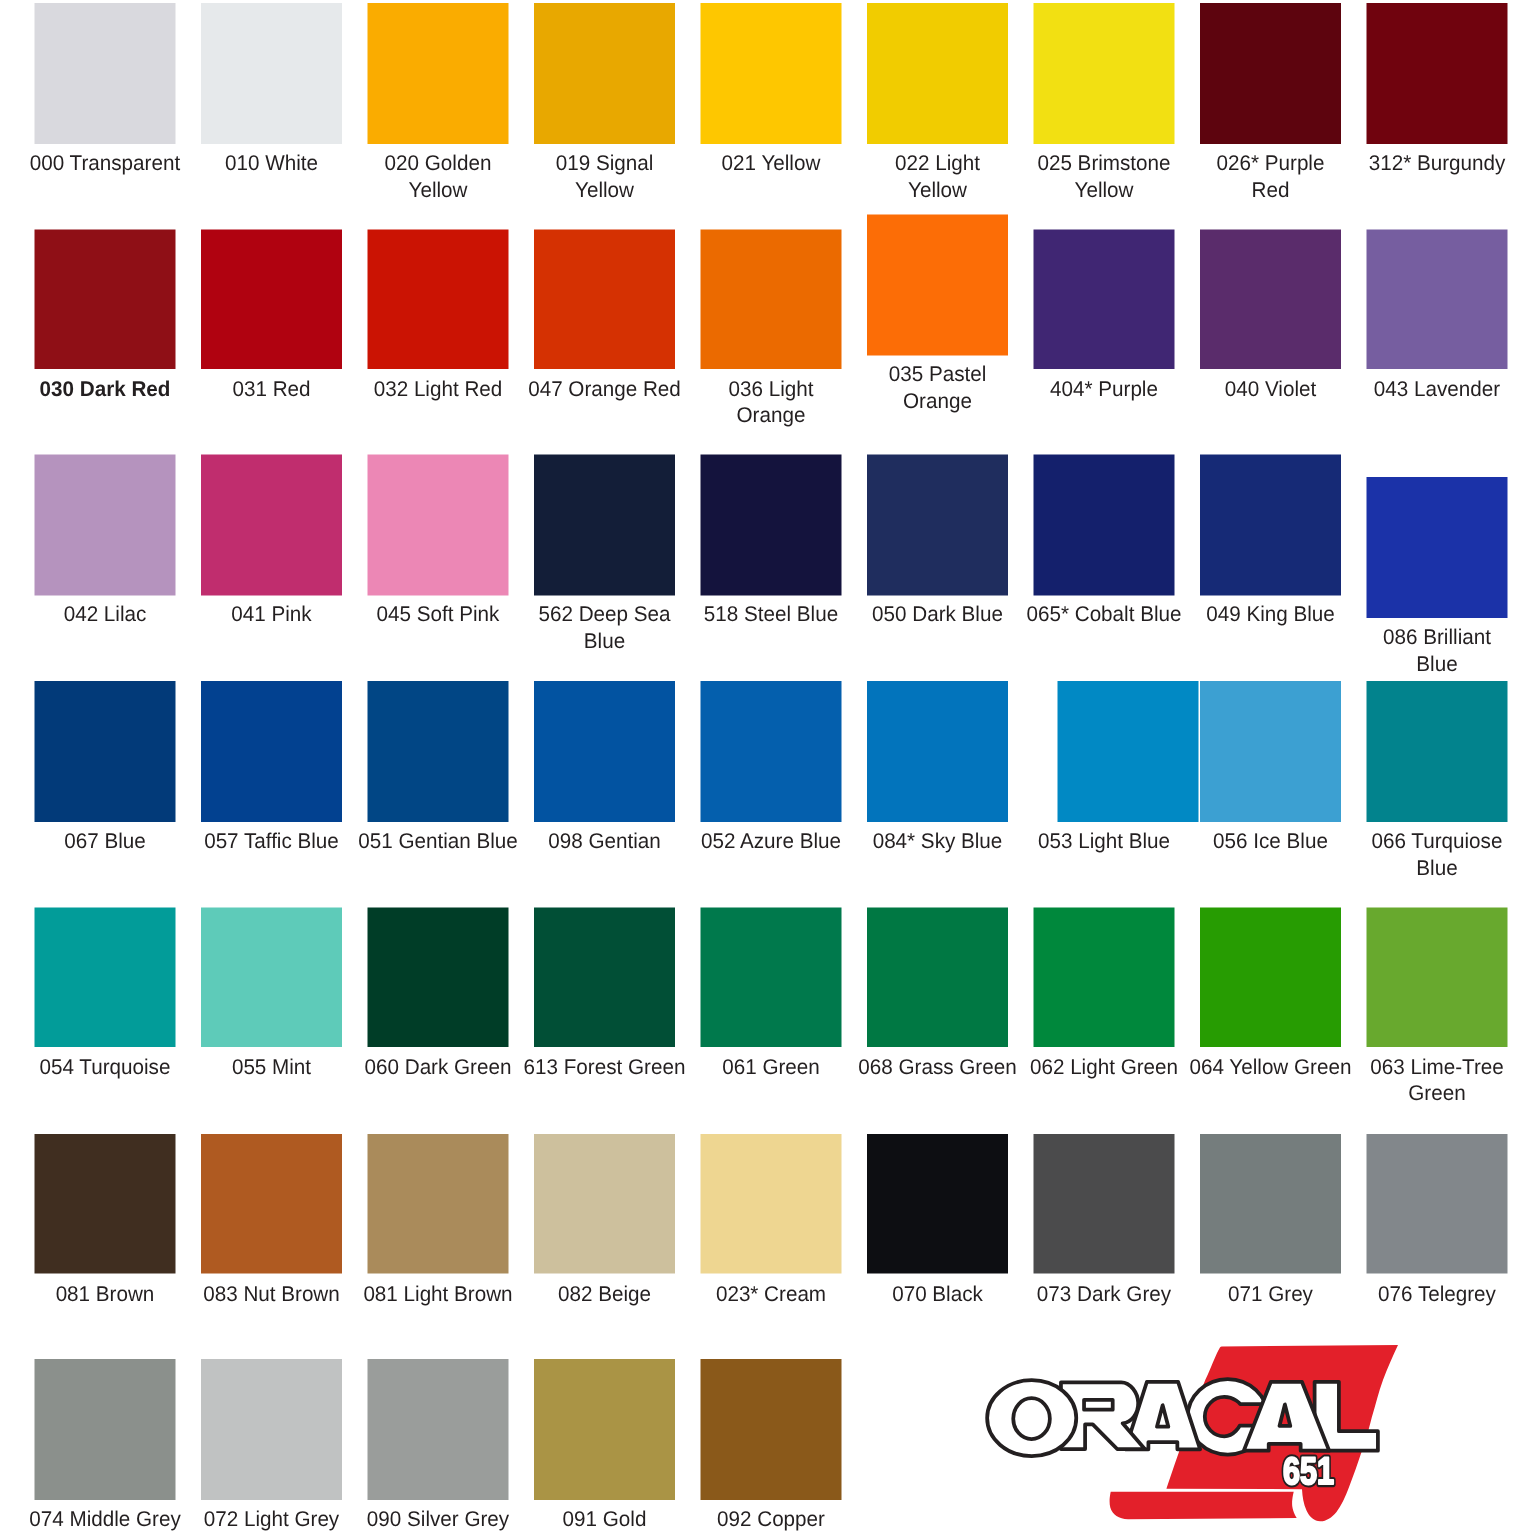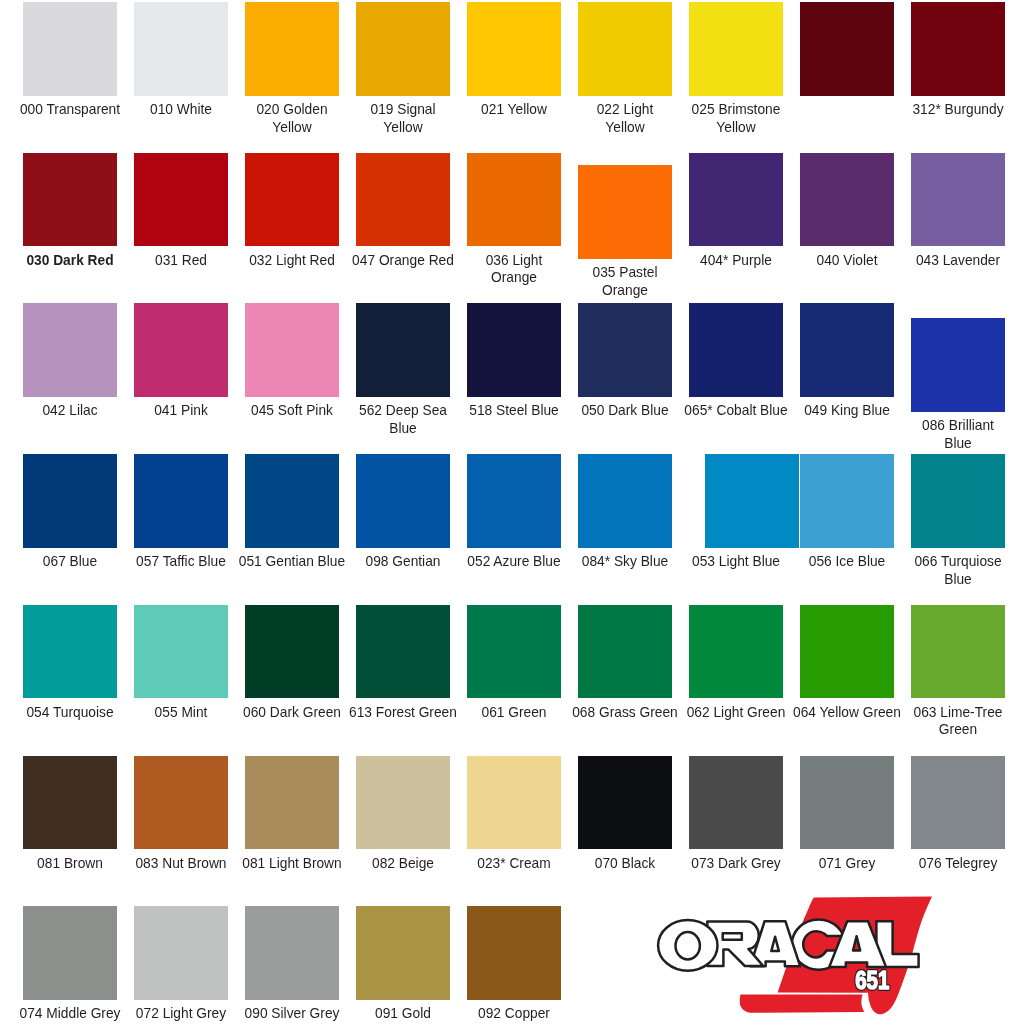--- a/index.html
+++ b/index.html
@@ -79,6 +79,10 @@
       </div>
       <div class="cell" style="left: 800px; top: 2px;">
         <div class="sw" style="background: rgb(93, 4, 14);"></div>
+        <div class="lbl">
+          <span class="lbl-line">026* Purple</span>
+          <span class="lbl-line">Red</span>
+        </div>
       </div>
       <div class="cell" style="left: 911px; top: 2px;">
         <div class="sw" style="background: rgb(112, 3, 14);"></div>

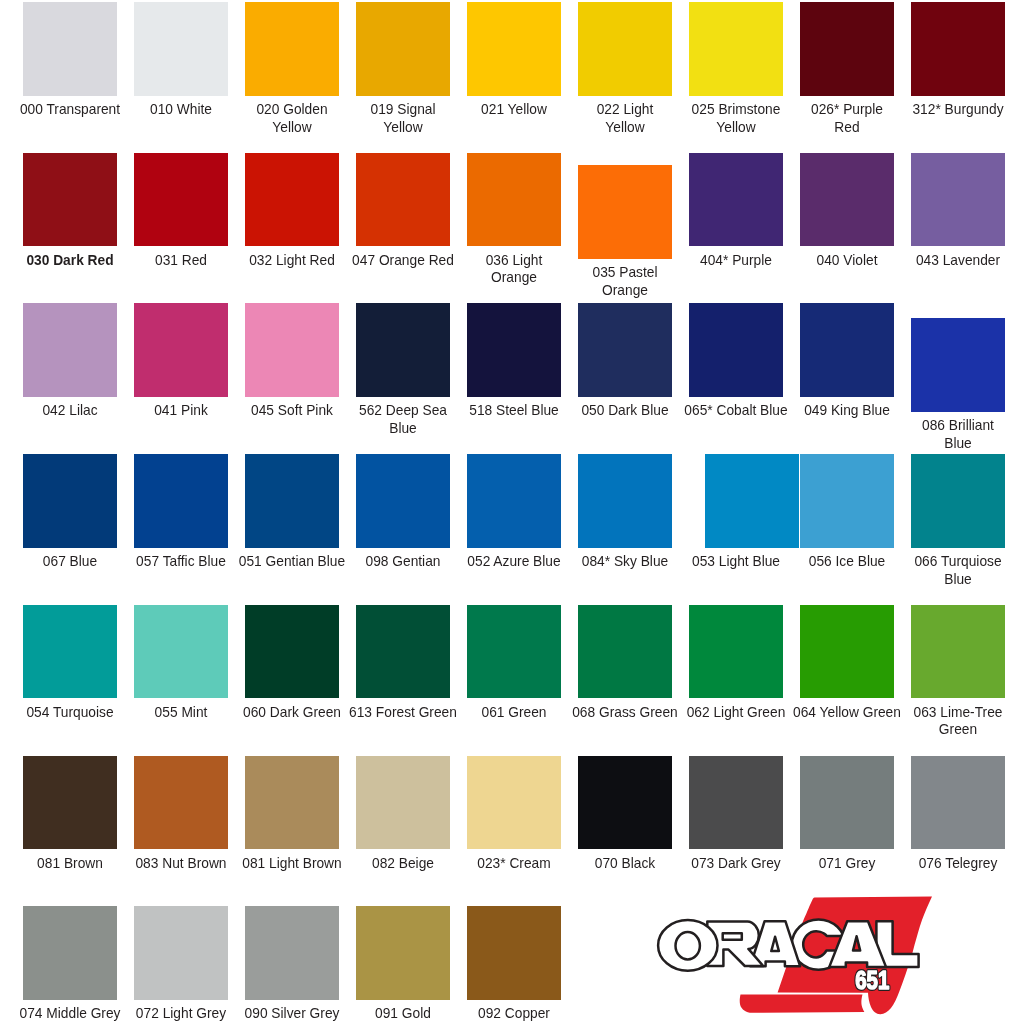--- a/index.html
+++ b/index.html
@@ -121,7 +121,7 @@
           <span class="lbl-line">Orange</span>
         </div>
       </div>
-      <div class="cell" style="left: 578px; top: 165px;">
+      <div class="cell" style="left: 578px; top: 143px;">
         <div class="sw" style="background: rgb(252, 109, 6);"></div>
         <div class="lbl">
           <span class="lbl-line">035 Pastel</span>

